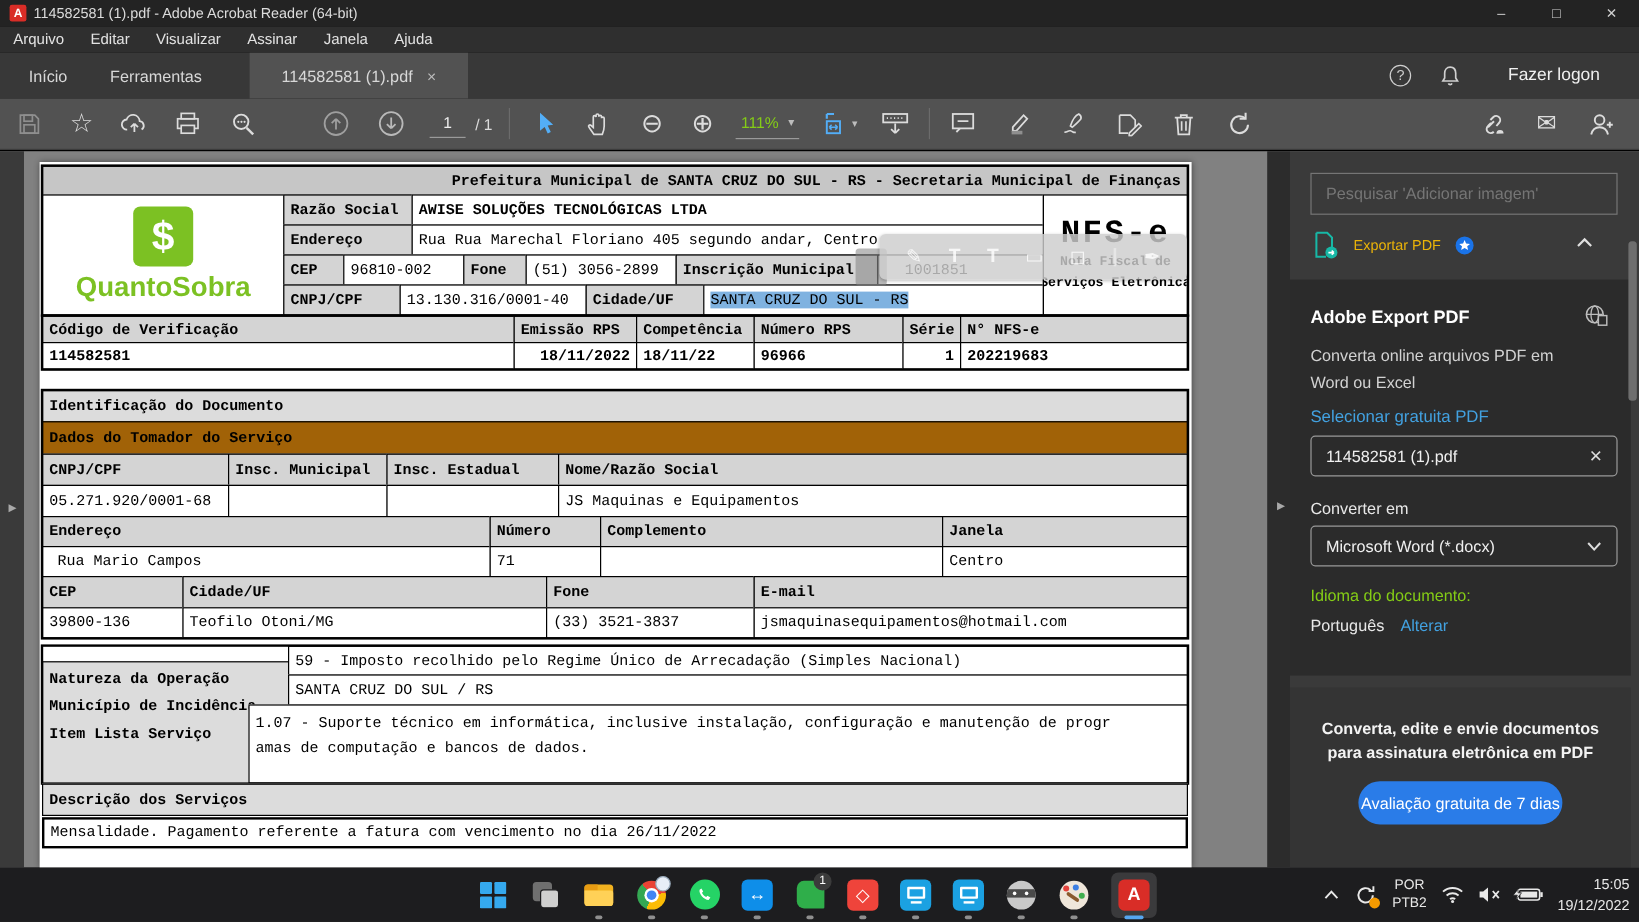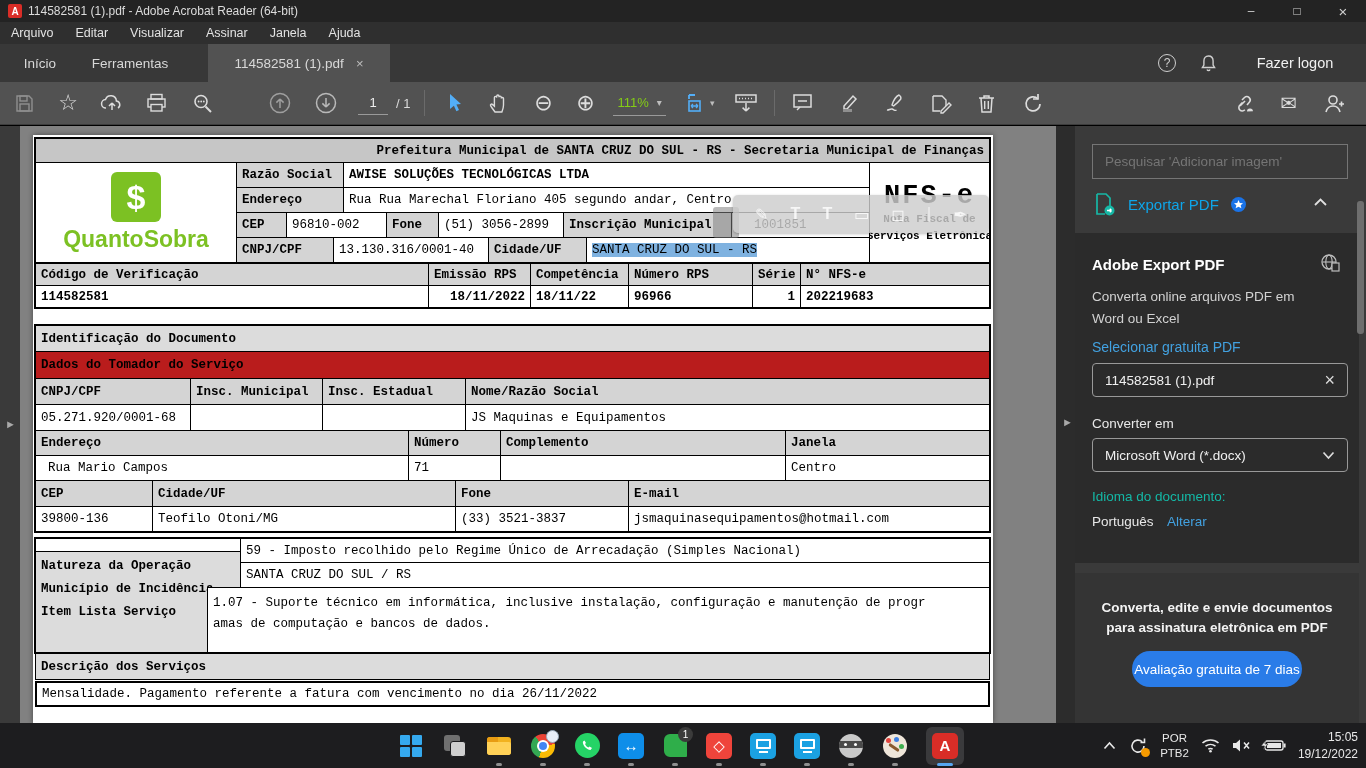--- a/index.html
+++ b/index.html
@@ -479,7 +479,7 @@
           <circle cx="17.5" cy="18.5" r="5" fill="#17b8a6"></circle>
           <path d="M15 18.5h4.6m0 0l-1.8-1.8m1.8 1.8l-1.8 1.8" stroke="#fff" stroke-width="1.3" fill="none"></path>
         </svg>
-      <span style="font-size:15px;color:#0ea5e9">Exportar PDF</span>
+      <span style="font-size:12px;color:#eab308">Exportar PDF</span>
       <span style="width:15px;height:15px;border-radius:50%;background:#1a73e8;display:flex;align-items:center;justify-content:center">
         <svg width="9" height="9" viewBox="0 0 10 10">
             <path d="M5 0l1.4 3.2L10 3.6 7.4 5.9l.8 3.4L5 7.5 1.8 9.3l.8-3.4L0 3.6l3.6-.4z" fill="#fff"></path>

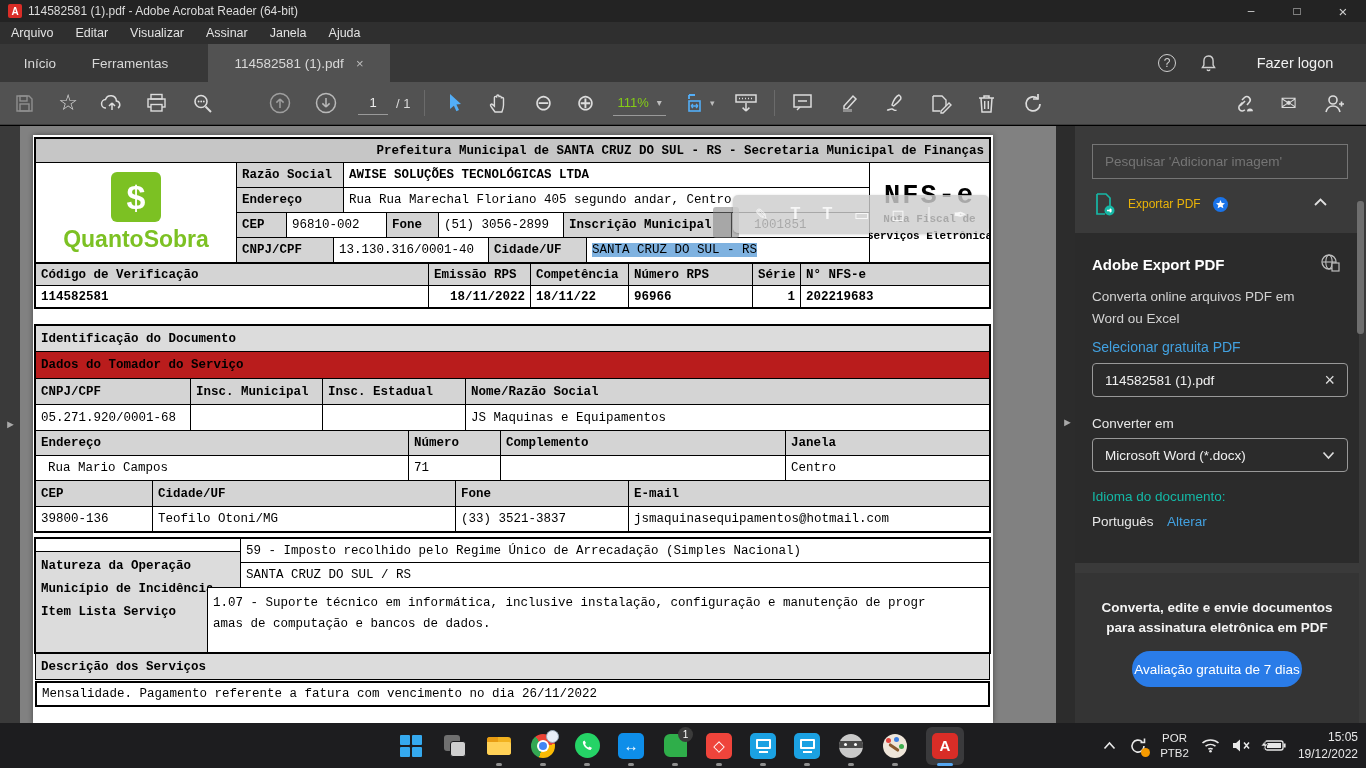--- a/index.html
+++ b/index.html
@@ -357,7 +357,7 @@
     <div class="cell shdr" style="left:2px;top:190px;width:955px;height:27px">
         <span>Identificação do Documento</span>
       </div>
-    <div class="cell shdr" style="left:2px;top:216px;width:955px;height:28px;background:#b91c1c">
+    <div class="cell shdr" style="left:2px;top:216px;width:955px;height:28px;background:#a16207">
         <span>Dados do Tomador do Serviço</span>
       </div>
     <div class="cell lbl" style="left:2px;top:243px;width:156px;height:27px">

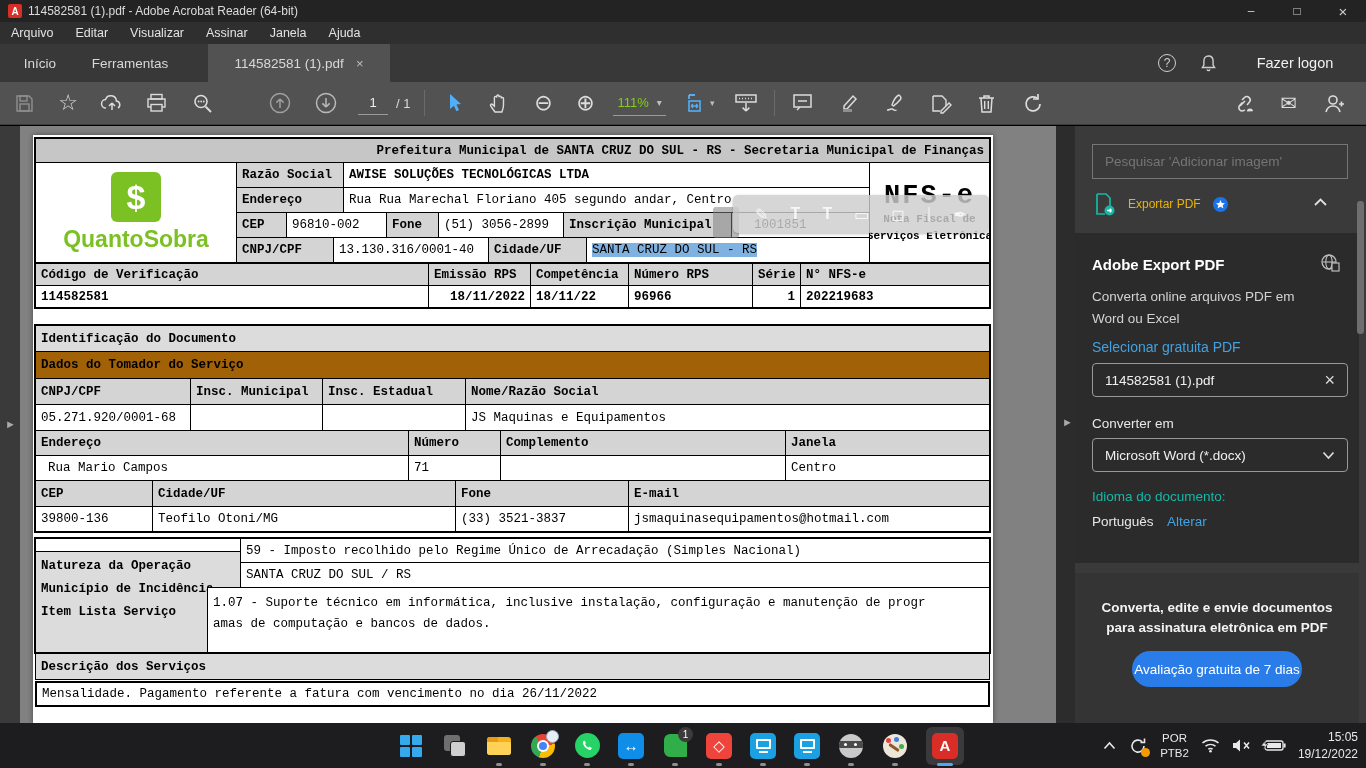--- a/index.html
+++ b/index.html
@@ -514,7 +514,7 @@
             <path d="M1.5 1.5L6.5 7l5-5.5" fill="none" stroke="#dcdcdc" stroke-width="1.7"></path>
           </svg>
       </div>
-      <div class="abs" style="left:17px;top:256px;font-size:13.5px;color:#14b8a6">Idioma do documento:</div>
+      <div class="abs" style="left:17px;top:256px;font-size:13.5px;color:#84cc16">Idioma do documento:</div>
       <div class="abs" style="left:17px;top:281px;font-size:13.5px;color:#e8e8e8">Português</div>
       <div class="abs sblink" style="left:92px;top:281px;font-size:13.5px">Alterar</div>
     </div>

